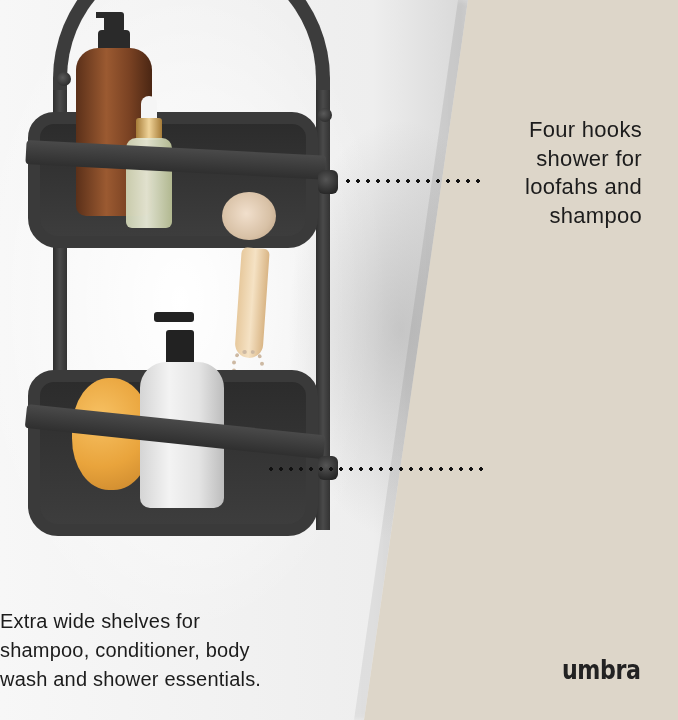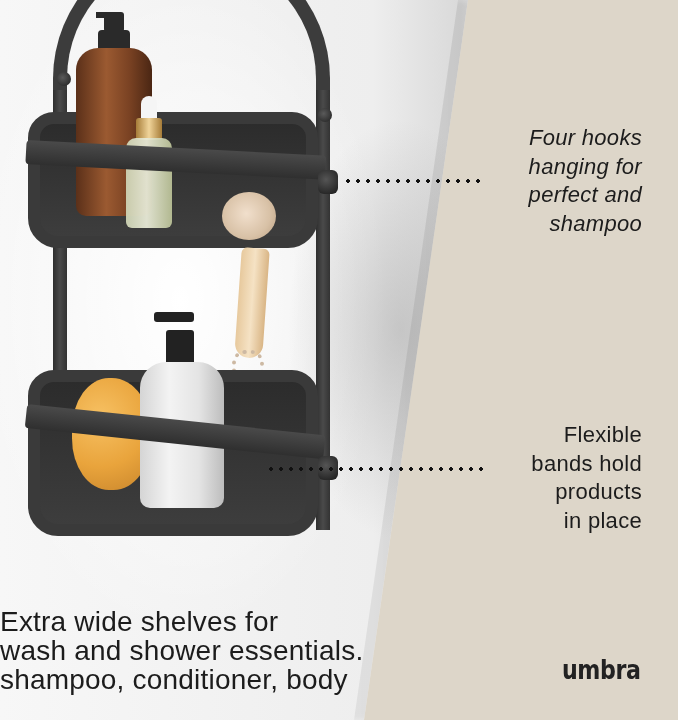--- a/index.html
+++ b/index.html
@@ -138,7 +138,7 @@
       color: #1c1c1c;
     }
     .callout .line { display: block; white-space: nowrap; }
-    .callout.hooks { top: 124px; font-style: italic; }
+    .callout.hooks { top: 116px; }
     .callout.bands { top: 421px; }
 
     .footer-copy {

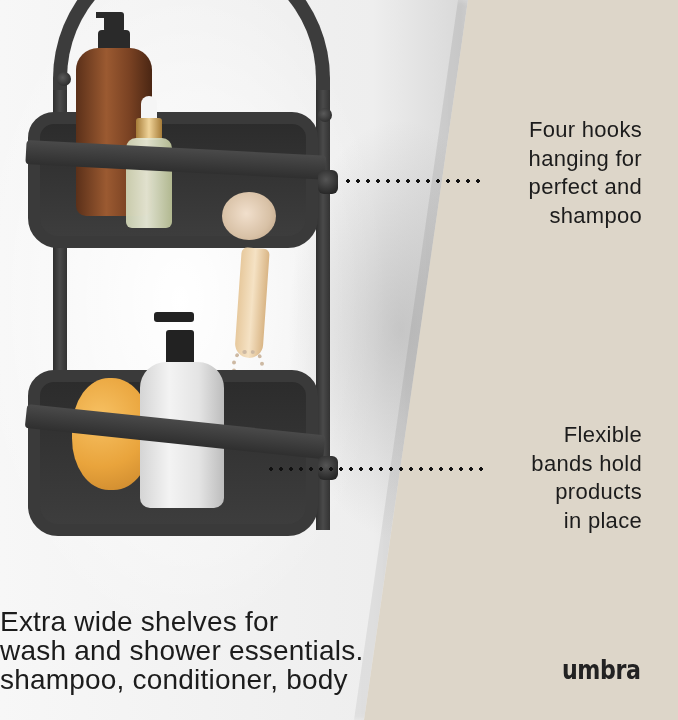--- a/index.html
+++ b/index.html
@@ -200,7 +200,7 @@
 
   <div class="callout hooks">
     <span class="line">Four hooks</span>
-    <span class="line">hanging for</span>
+    <span class="line">shower for</span>
     <span class="line">perfect and</span>
     <span class="line">shampoo</span>
   </div>

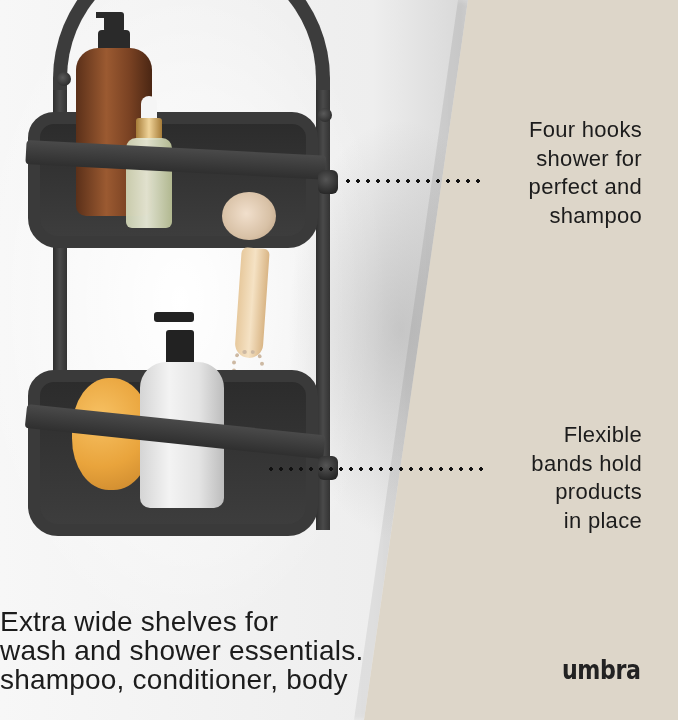--- a/index.html
+++ b/index.html
@@ -201,7 +201,7 @@
   <div class="callout hooks">
     <span class="line">Four hooks</span>
     <span class="line">shower for</span>
-    <span class="line">perfect and</span>
+    <span class="line">loofahs and</span>
     <span class="line">shampoo</span>
   </div>
 

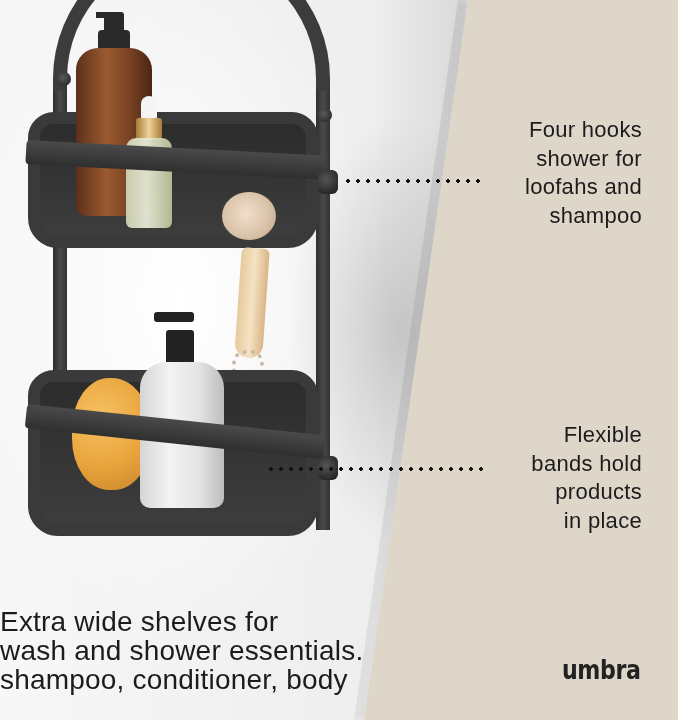--- a/index.html
+++ b/index.html
@@ -205,12 +205,6 @@
     <span class="line">shampoo</span>
   </div>
 
-  <div class="callout bands">
-    <span class="line">Flexible</span>
-    <span class="line">bands hold</span>
-    <span class="line">products</span>
-    <span class="line">in place</span>
-  </div>
 
   <div class="footer-copy">
     <span class="line">Extra wide shelves for</span>

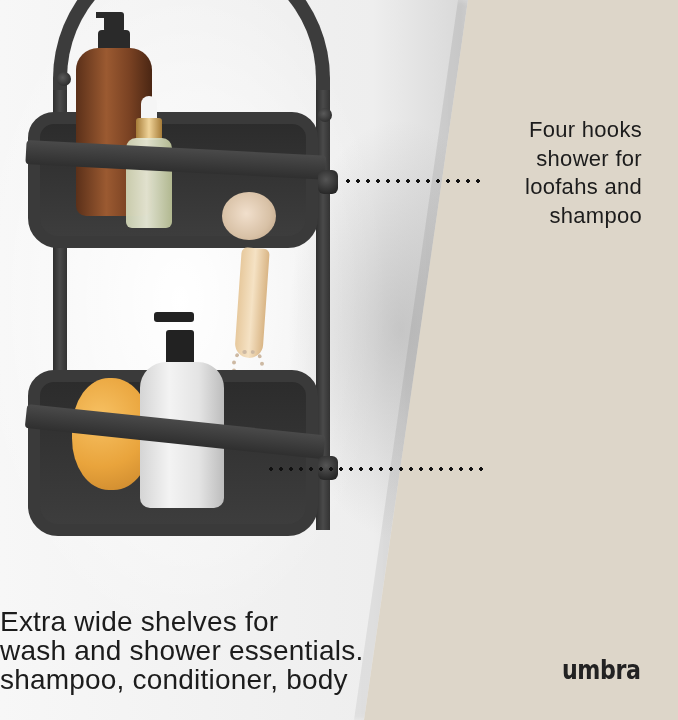--- a/index.html
+++ b/index.html
@@ -143,7 +143,7 @@
 
     .footer-copy {
       position: absolute; left: 0; top: 607px;
-      font-size: 28px; line-height: 29px; letter-spacing: 0.2px;
+      font-size: 20px; line-height: 29px; letter-spacing: 0.2px;
       color: #1c1c1c;
     }
     .footer-copy .line { display: block; white-space: nowrap; }

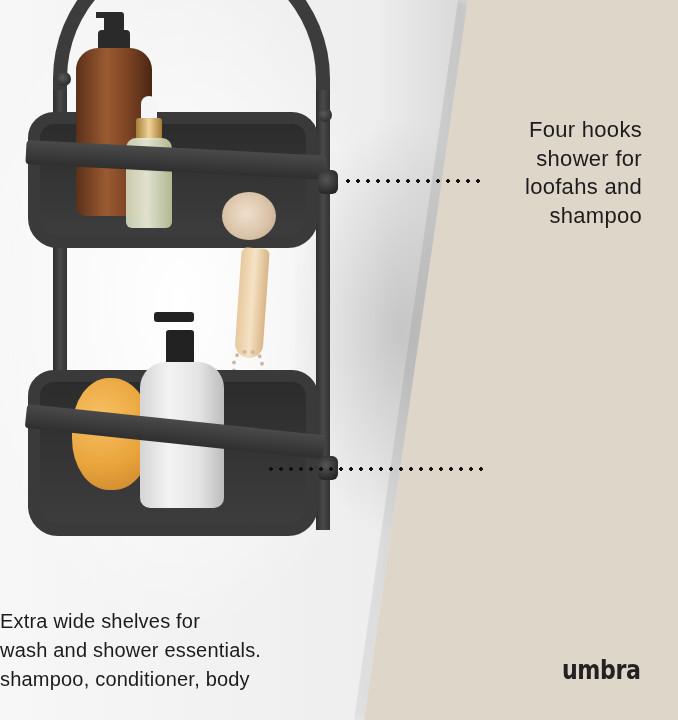--- a/index.html
+++ b/index.html
@@ -208,8 +208,8 @@
 
   <div class="footer-copy">
     <span class="line">Extra wide shelves for</span>
+    <span class="line">shampoo, conditioner, body</span>
     <span class="line">wash and shower essentials.</span>
-    <span class="line">shampoo, conditioner, body</span>
   </div>
 
   <div class="brand">umbra</div>

